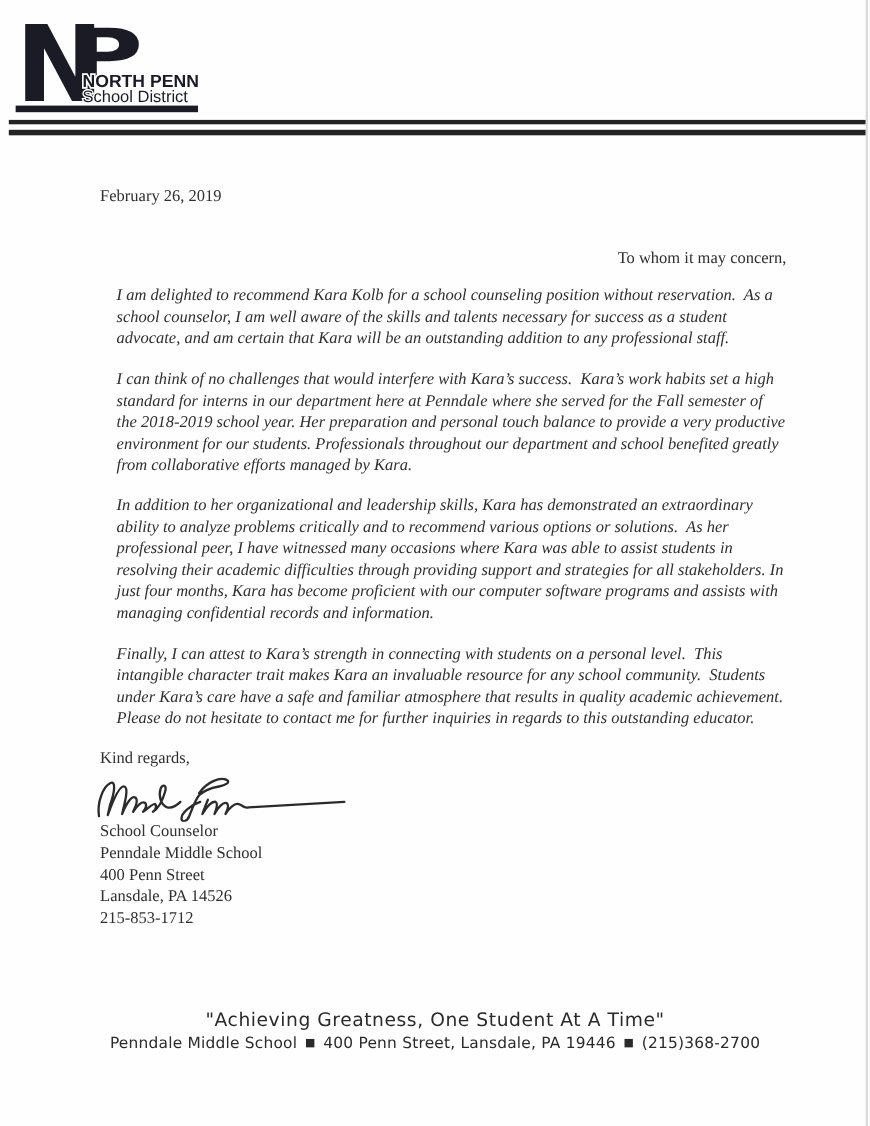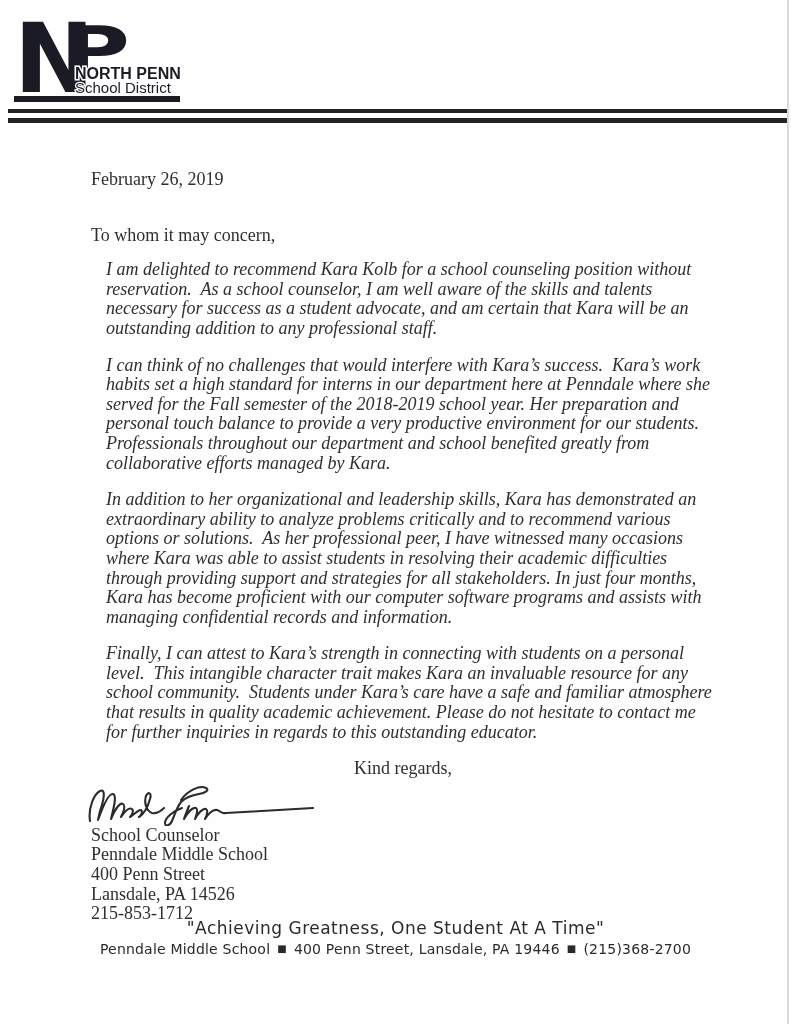--- a/index.html
+++ b/index.html
@@ -47,7 +47,7 @@
     top: 170px;
     width: 624px;
     color: #2f2f2f;
-    font-size: 18px;
+    font-size: 15px;
     line-height: 19.6px;
     filter: blur(0.2px);
   }

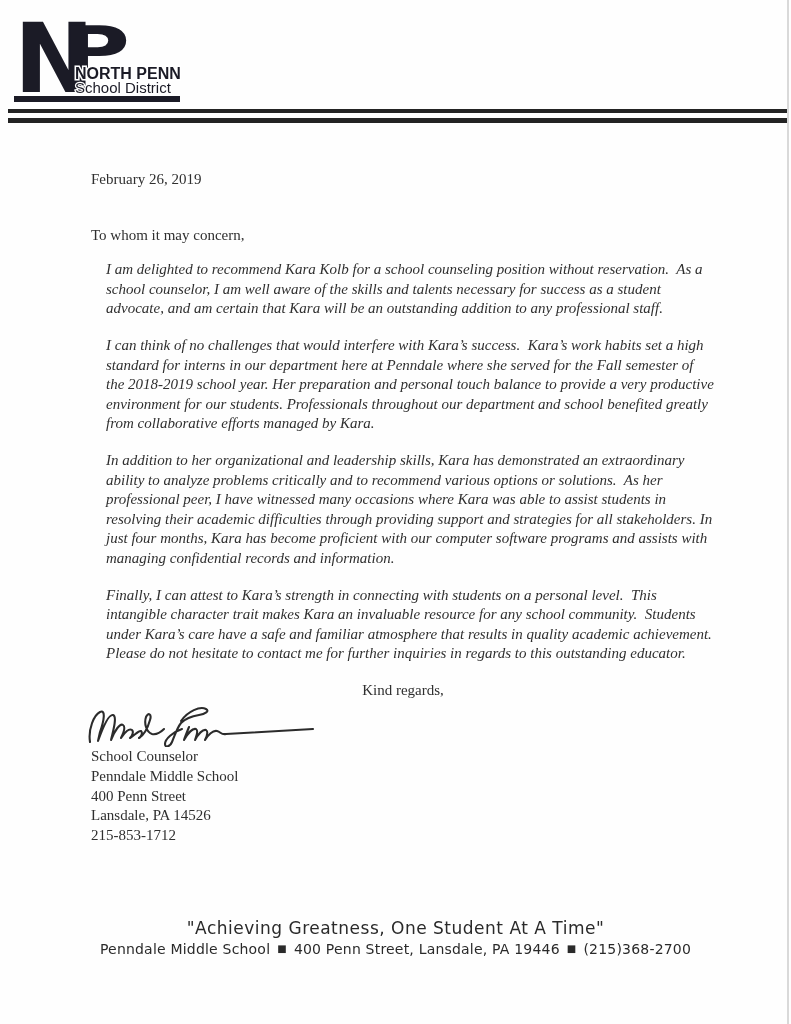--- a/index.html
+++ b/index.html
@@ -57,7 +57,7 @@
     font-style: italic;
   }
   .date-line { margin: 0 0 36px 0; }
-  .salutation { margin: 0 0 15px 0; }
+  .salutation { margin: 0 0 15px 0; text-align: right; }
   .closing { margin: 0; text-align: center; }
   .signature-box {
     margin: 1px 0 0 -6px;

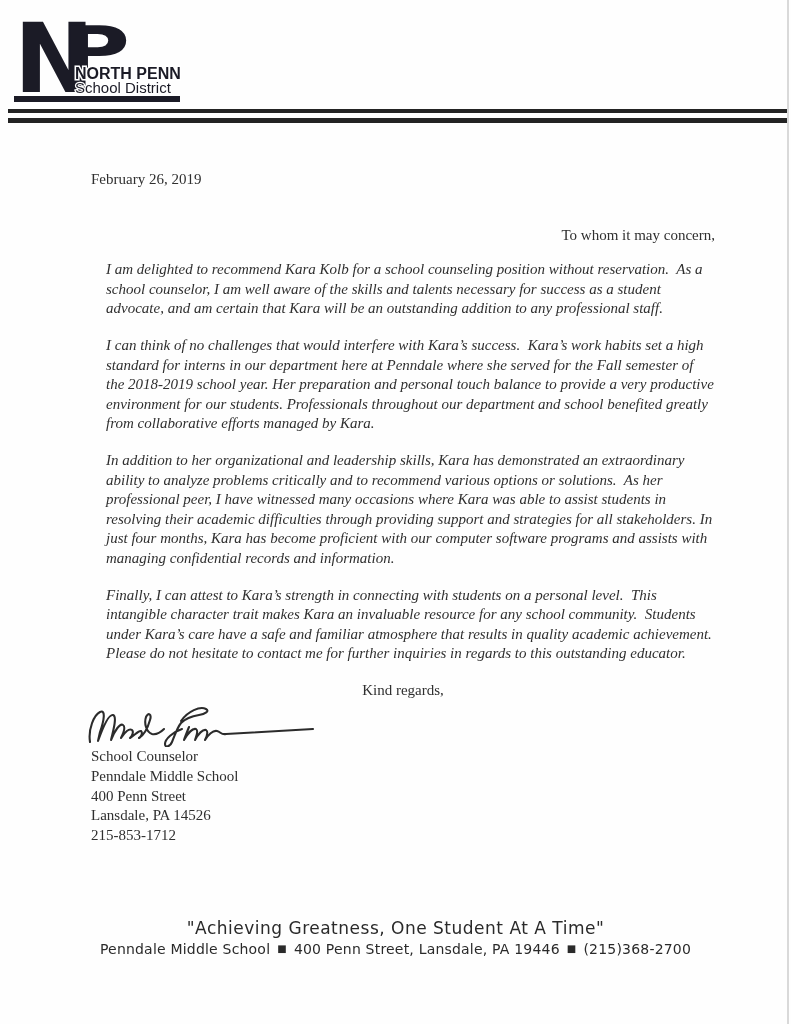--- a/index.html
+++ b/index.html
@@ -58,7 +58,7 @@
   }
   .date-line { margin: 0 0 36px 0; }
   .salutation { margin: 0 0 15px 0; text-align: right; }
-  .closing { margin: 0; text-align: center; }
+  .closing { margin: 0; }
   .signature-box {
     margin: 1px 0 0 -6px;
     height: 46px;

